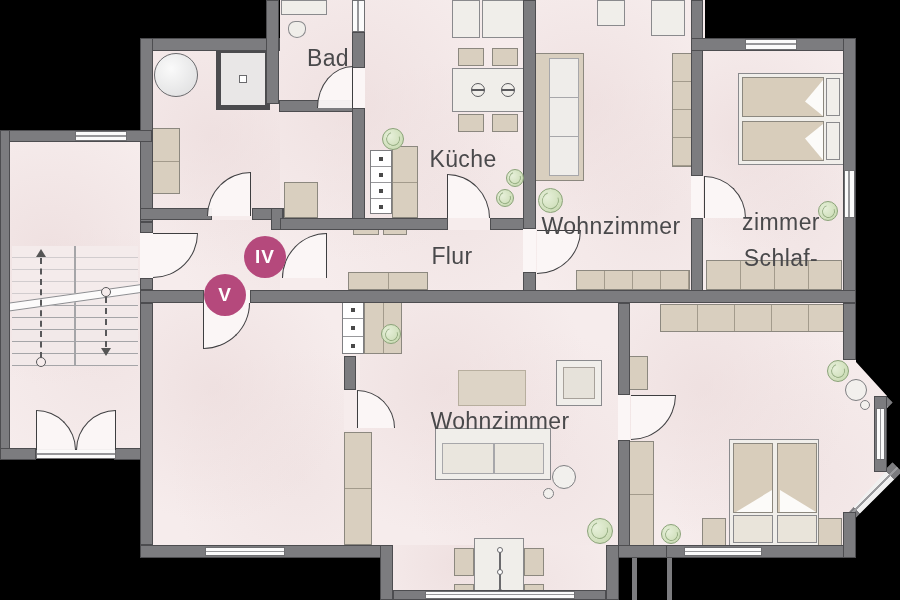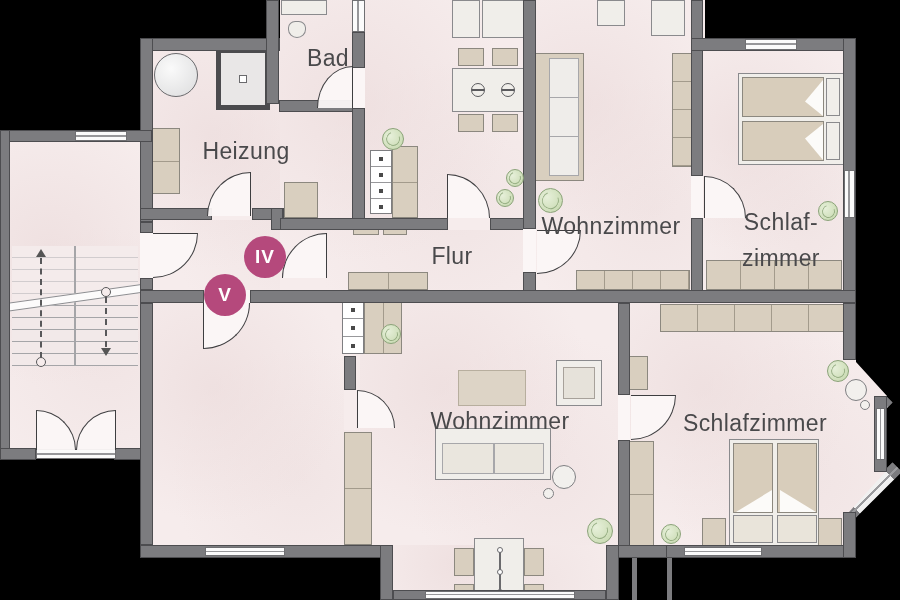--- a/index.html
+++ b/index.html
@@ -240,7 +240,6 @@
   <div class="door" style="left:36px;top:410px;width:40px;height:40px;border-left:1.5px solid #3e3e40;border-top:1.5px solid #3e3e40;border-right:1.5px solid #3e3e40;border-top-right-radius:100% 100%;"></div>
   <div class="door" style="left:76px;top:410px;width:40px;height:40px;border-right:1.5px solid #3e3e40;border-top:1.5px solid #3e3e40;border-left:1.5px solid #3e3e40;border-top-left-radius:100% 100%;"></div>
 
-  <div class="label" style="left:246px;top:151px;">Heizung</div>
   <div class="label" style="left:328px;top:58px;">Bad</div>
   <div class="label" style="left:452px;top:256px;">Flur</div>
   <div class="label" style="left:611px;top:226px;">Wohnzimmer</div>

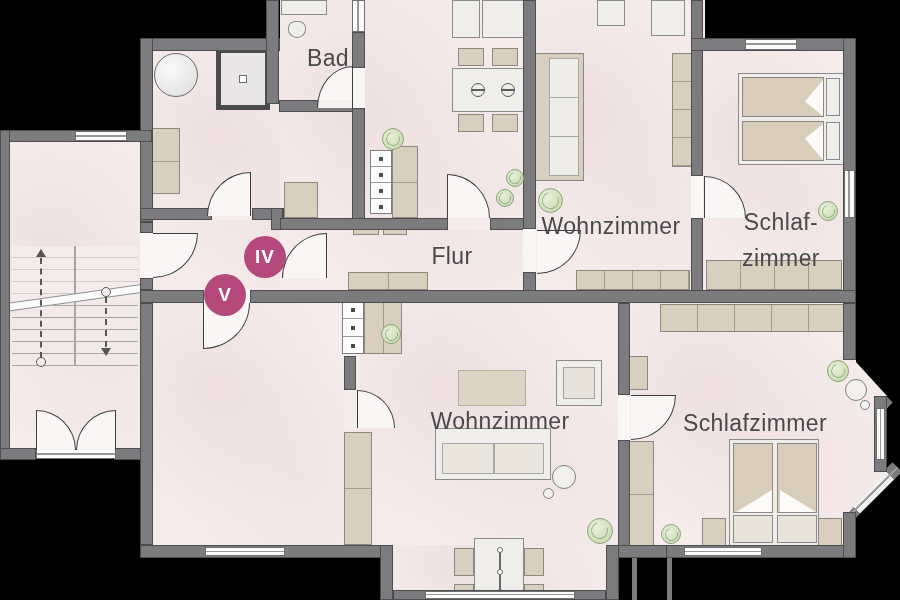--- a/index.html
+++ b/index.html
@@ -241,6 +241,7 @@
   <div class="door" style="left:76px;top:410px;width:40px;height:40px;border-right:1.5px solid #3e3e40;border-top:1.5px solid #3e3e40;border-left:1.5px solid #3e3e40;border-top-left-radius:100% 100%;"></div>
 
   <div class="label" style="left:328px;top:58px;">Bad</div>
+  <div class="label" style="left:463px;top:159px;">Küche</div>
   <div class="label" style="left:452px;top:256px;">Flur</div>
   <div class="label" style="left:611px;top:226px;">Wohnzimmer</div>
   <div class="label" style="left:781px;top:240px;">

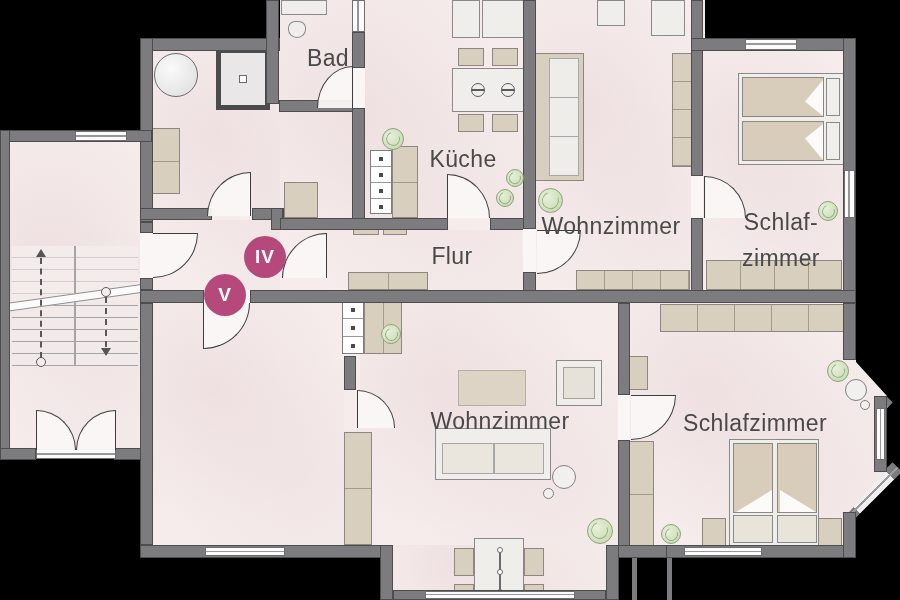--- a/index.html
+++ b/index.html
@@ -245,8 +245,8 @@
   <div class="label" style="left:452px;top:256px;">Flur</div>
   <div class="label" style="left:611px;top:226px;">Wohnzimmer</div>
   <div class="label" style="left:781px;top:240px;">
+    <span style="position:static;display:block;">zimmer</span>
     <span style="position:static;display:block;">Schlaf-</span>
-    <span style="position:static;display:block;">zimmer</span>
   </div>
   <div class="label" style="left:500px;top:421px;">Wohnzimmer</div>
   <div class="label" style="left:755px;top:423px;">Schlafzimmer</div>

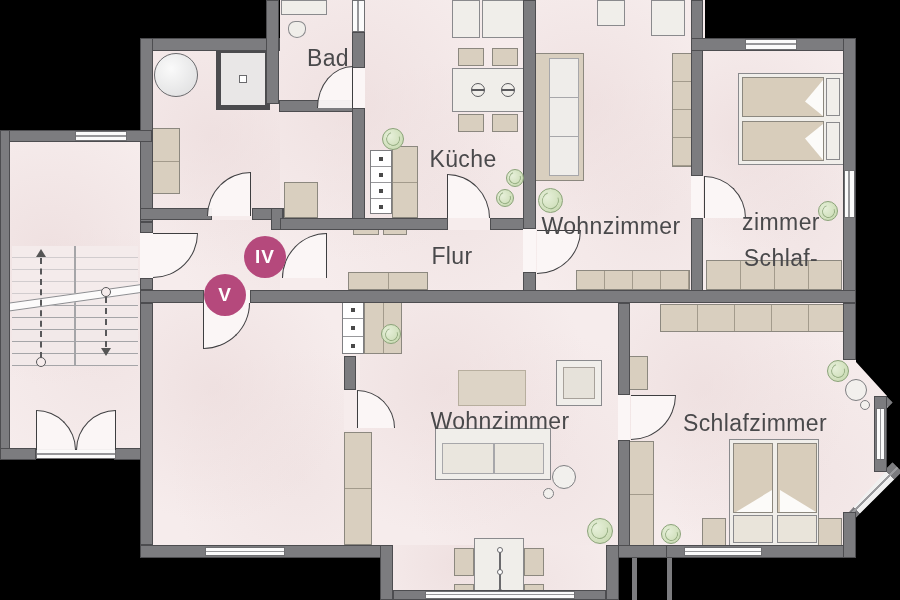--- a/index.html
+++ b/index.html
@@ -249,7 +249,6 @@
     <span style="position:static;display:block;">Schlaf-</span>
   </div>
   <div class="label" style="left:500px;top:421px;">Wohnzimmer</div>
-  <div class="label" style="left:755px;top:423px;">Schlafzimmer</div>
 
   <div class="badge" style="left:265px;top:257px;">IV</div>
   <div class="badge" style="left:225px;top:295px;">V</div>

